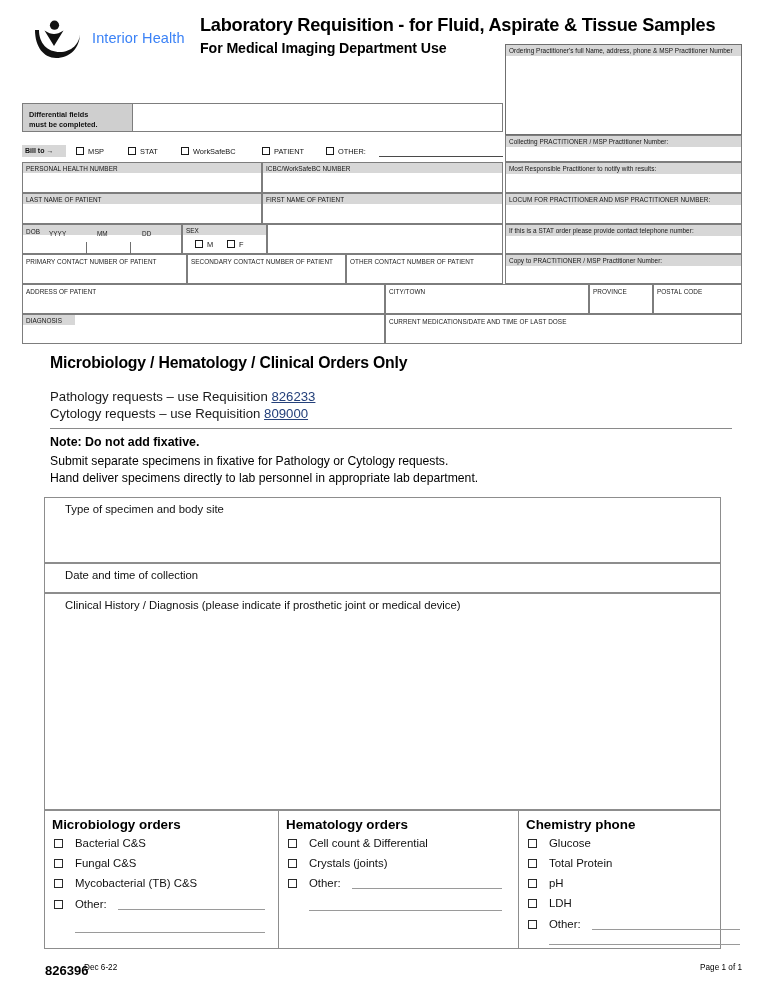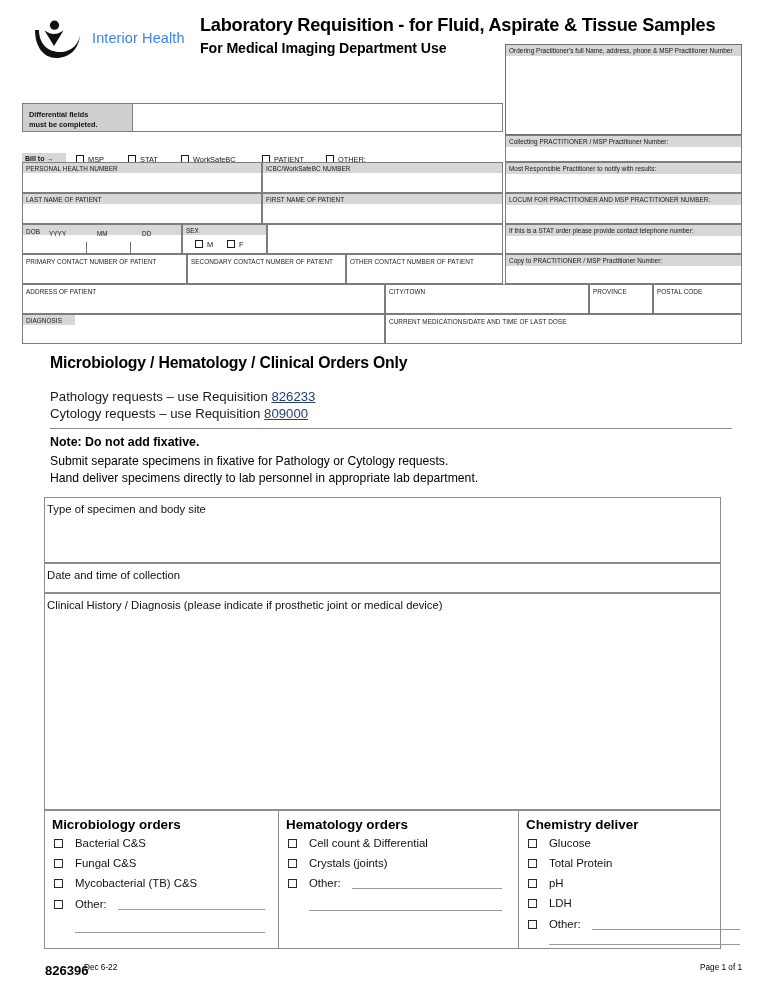--- a/index.html
+++ b/index.html
@@ -43,7 +43,7 @@
     color:#111;line-height:9.5px;white-space:nowrap;}
 
   
-  .billrow{position:absolute;left:22px;top:144px;width:481px;height:16px;margin-top:8px;}
+  .billrow{position:absolute;left:22px;top:144px;width:481px;height:16px;}
   .billlab{position:absolute;left:0;top:1px;width:44px;height:12px;background:#d7d7d7;
     font-size:7px;font-weight:bold;color:#111;padding:2px 0 0 3px;box-sizing:border-box;
     white-space:nowrap;}

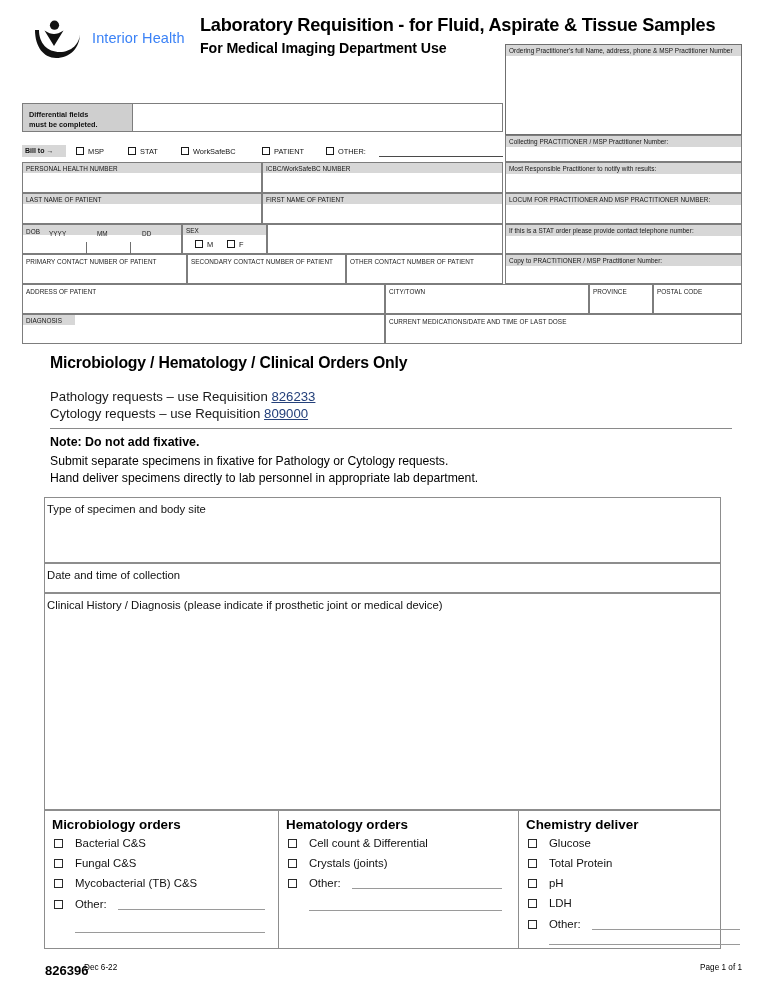--- a/index.html
+++ b/index.html
@@ -63,7 +63,7 @@
 
   
   .sbox{position:absolute;box-sizing:border-box;border:1px solid #8d8d8d;background:#fff;}
-  .sbox-lab{position:absolute;left:2px;top:5px;font-size:11.3px;color:#111;white-space:nowrap;}
+  .sbox-lab{position:absolute;left:20px;top:5px;font-size:11.3px;color:#111;white-space:nowrap;}
 
   
   .ocol-title{position:absolute;font-size:13.4px;font-weight:bold;white-space:nowrap;}

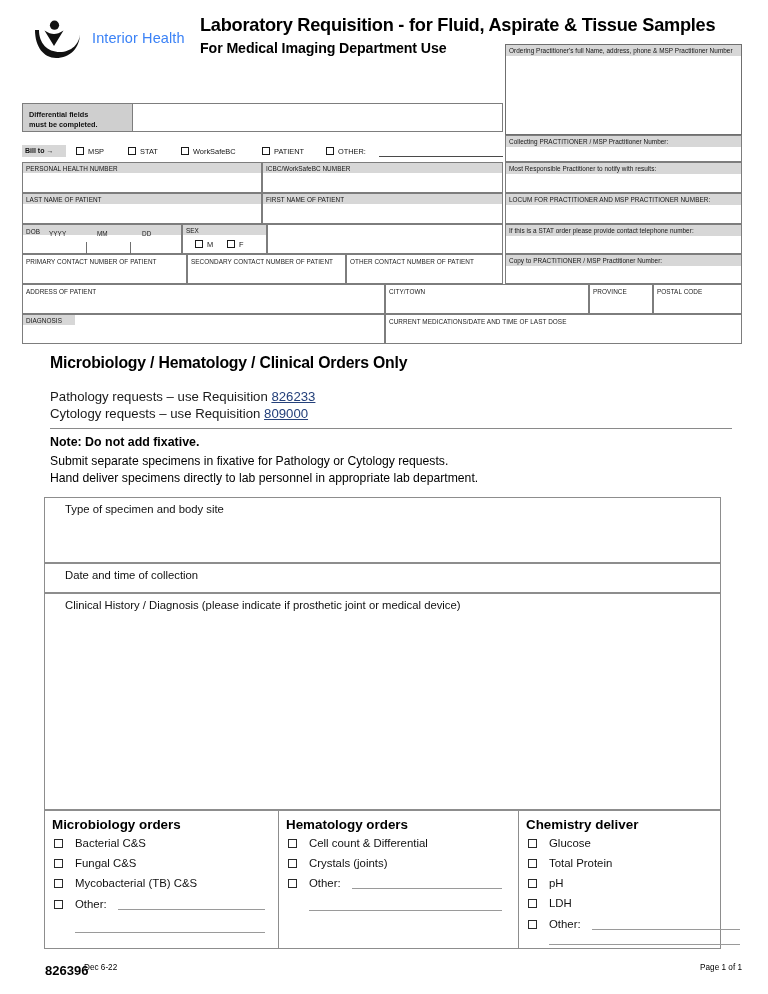--- a/index.html
+++ b/index.html
@@ -253,7 +253,7 @@
     <div class="oline" style="left:307px;top:77px;width:150px"></div>
     <div class="oline" style="left:264px;top:99px;width:193px"></div>
 
-    <div class="ocol-title" style="left:481px;top:6px">Chemistry deliver</div>
+    <div class="ocol-title" style="left:481px;top:6px">Chemistry phone</div>
     <div class="ocbx" style="left:483px;top:28px"></div>
     <div class="oitem" style="left:504px;top:26px">Glucose</div>
     <div class="ocbx" style="left:483px;top:48px"></div>

